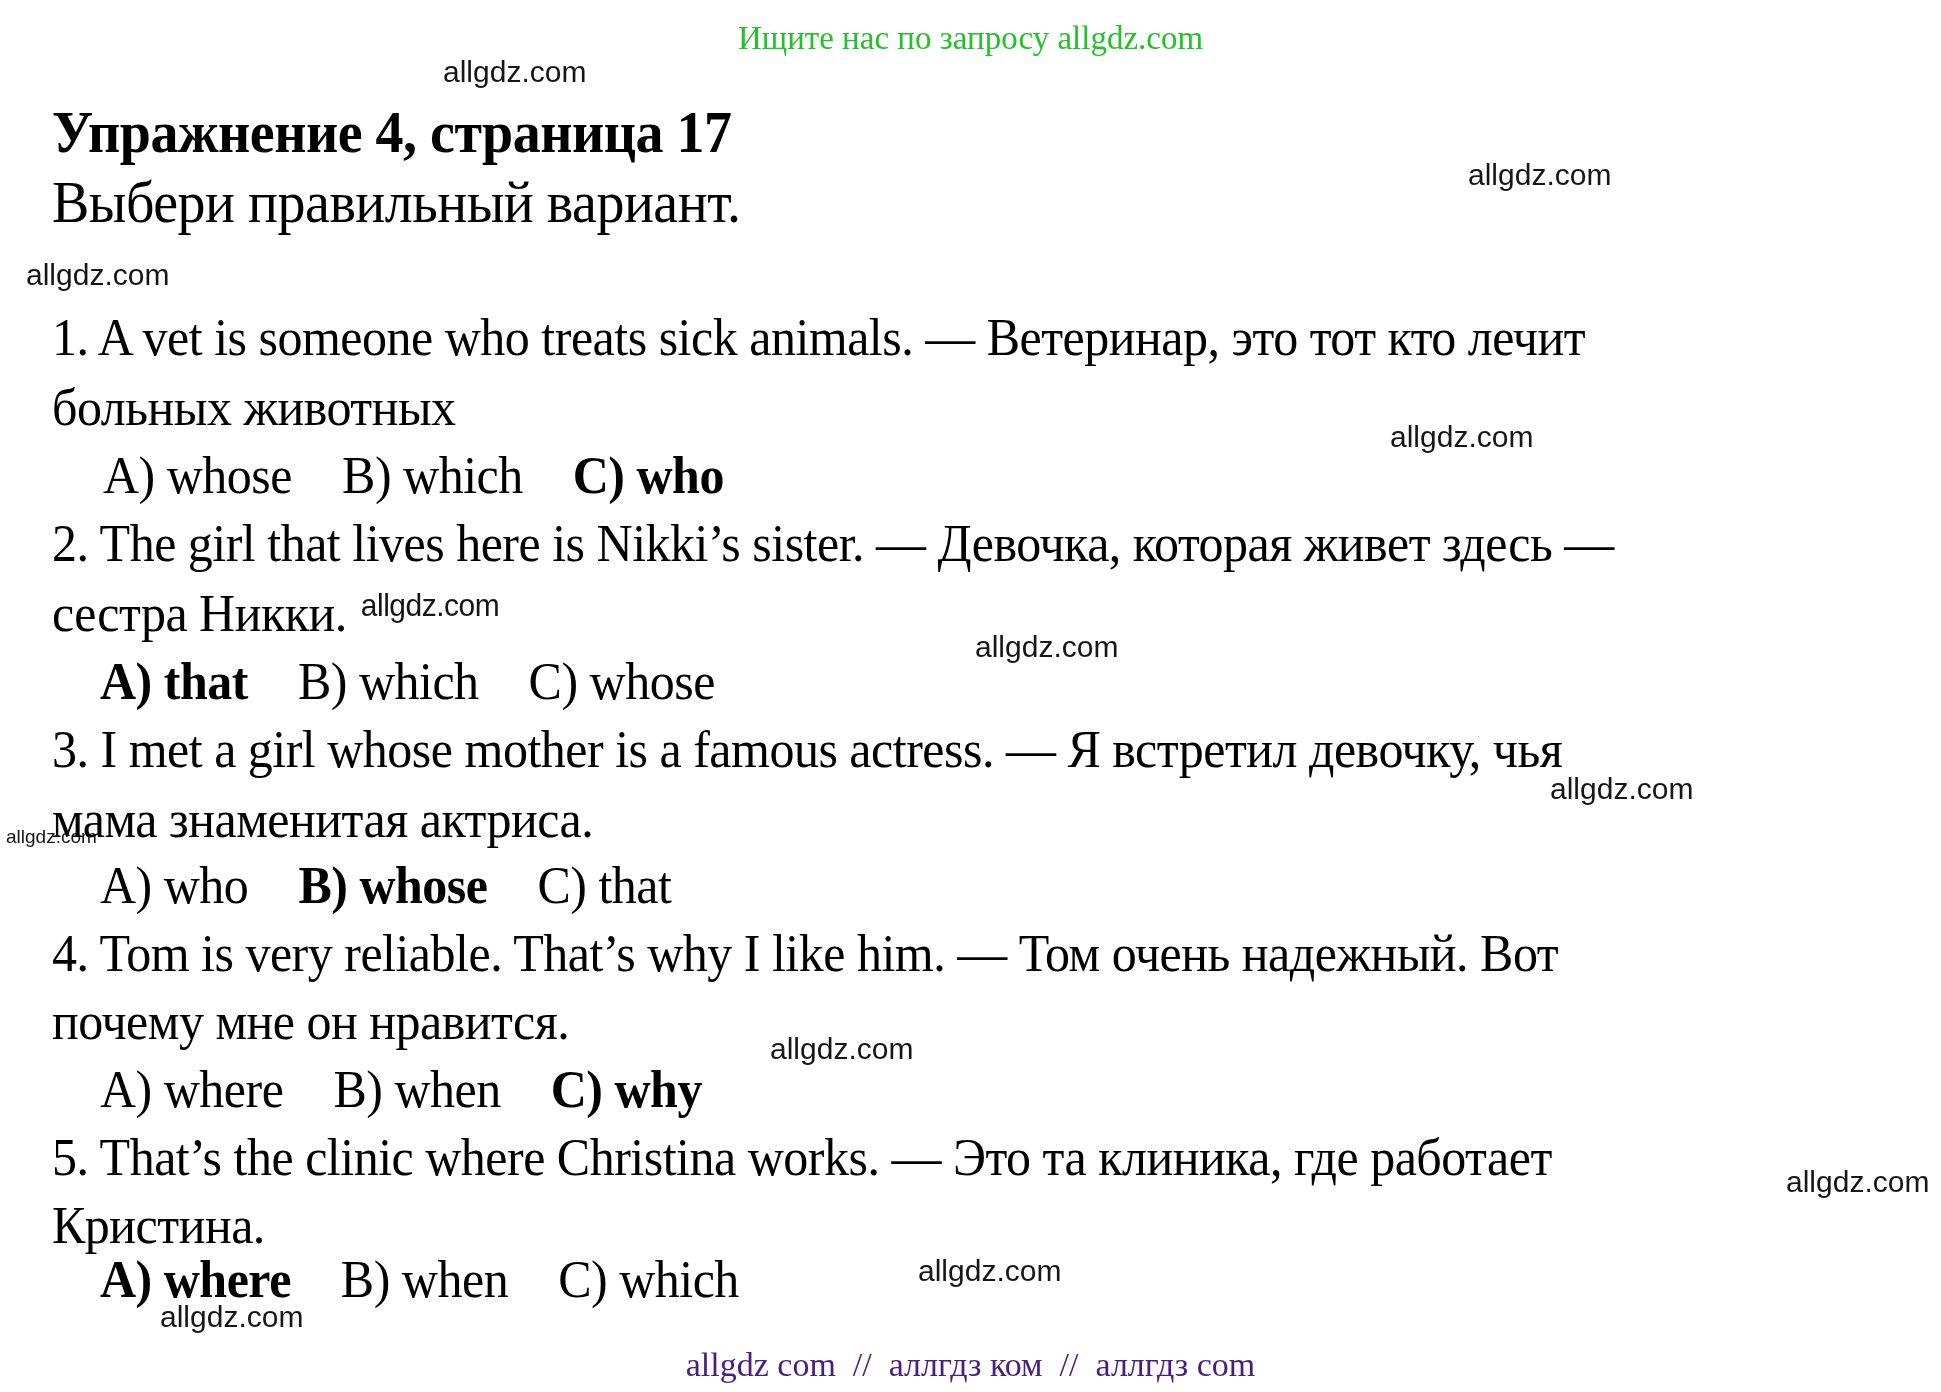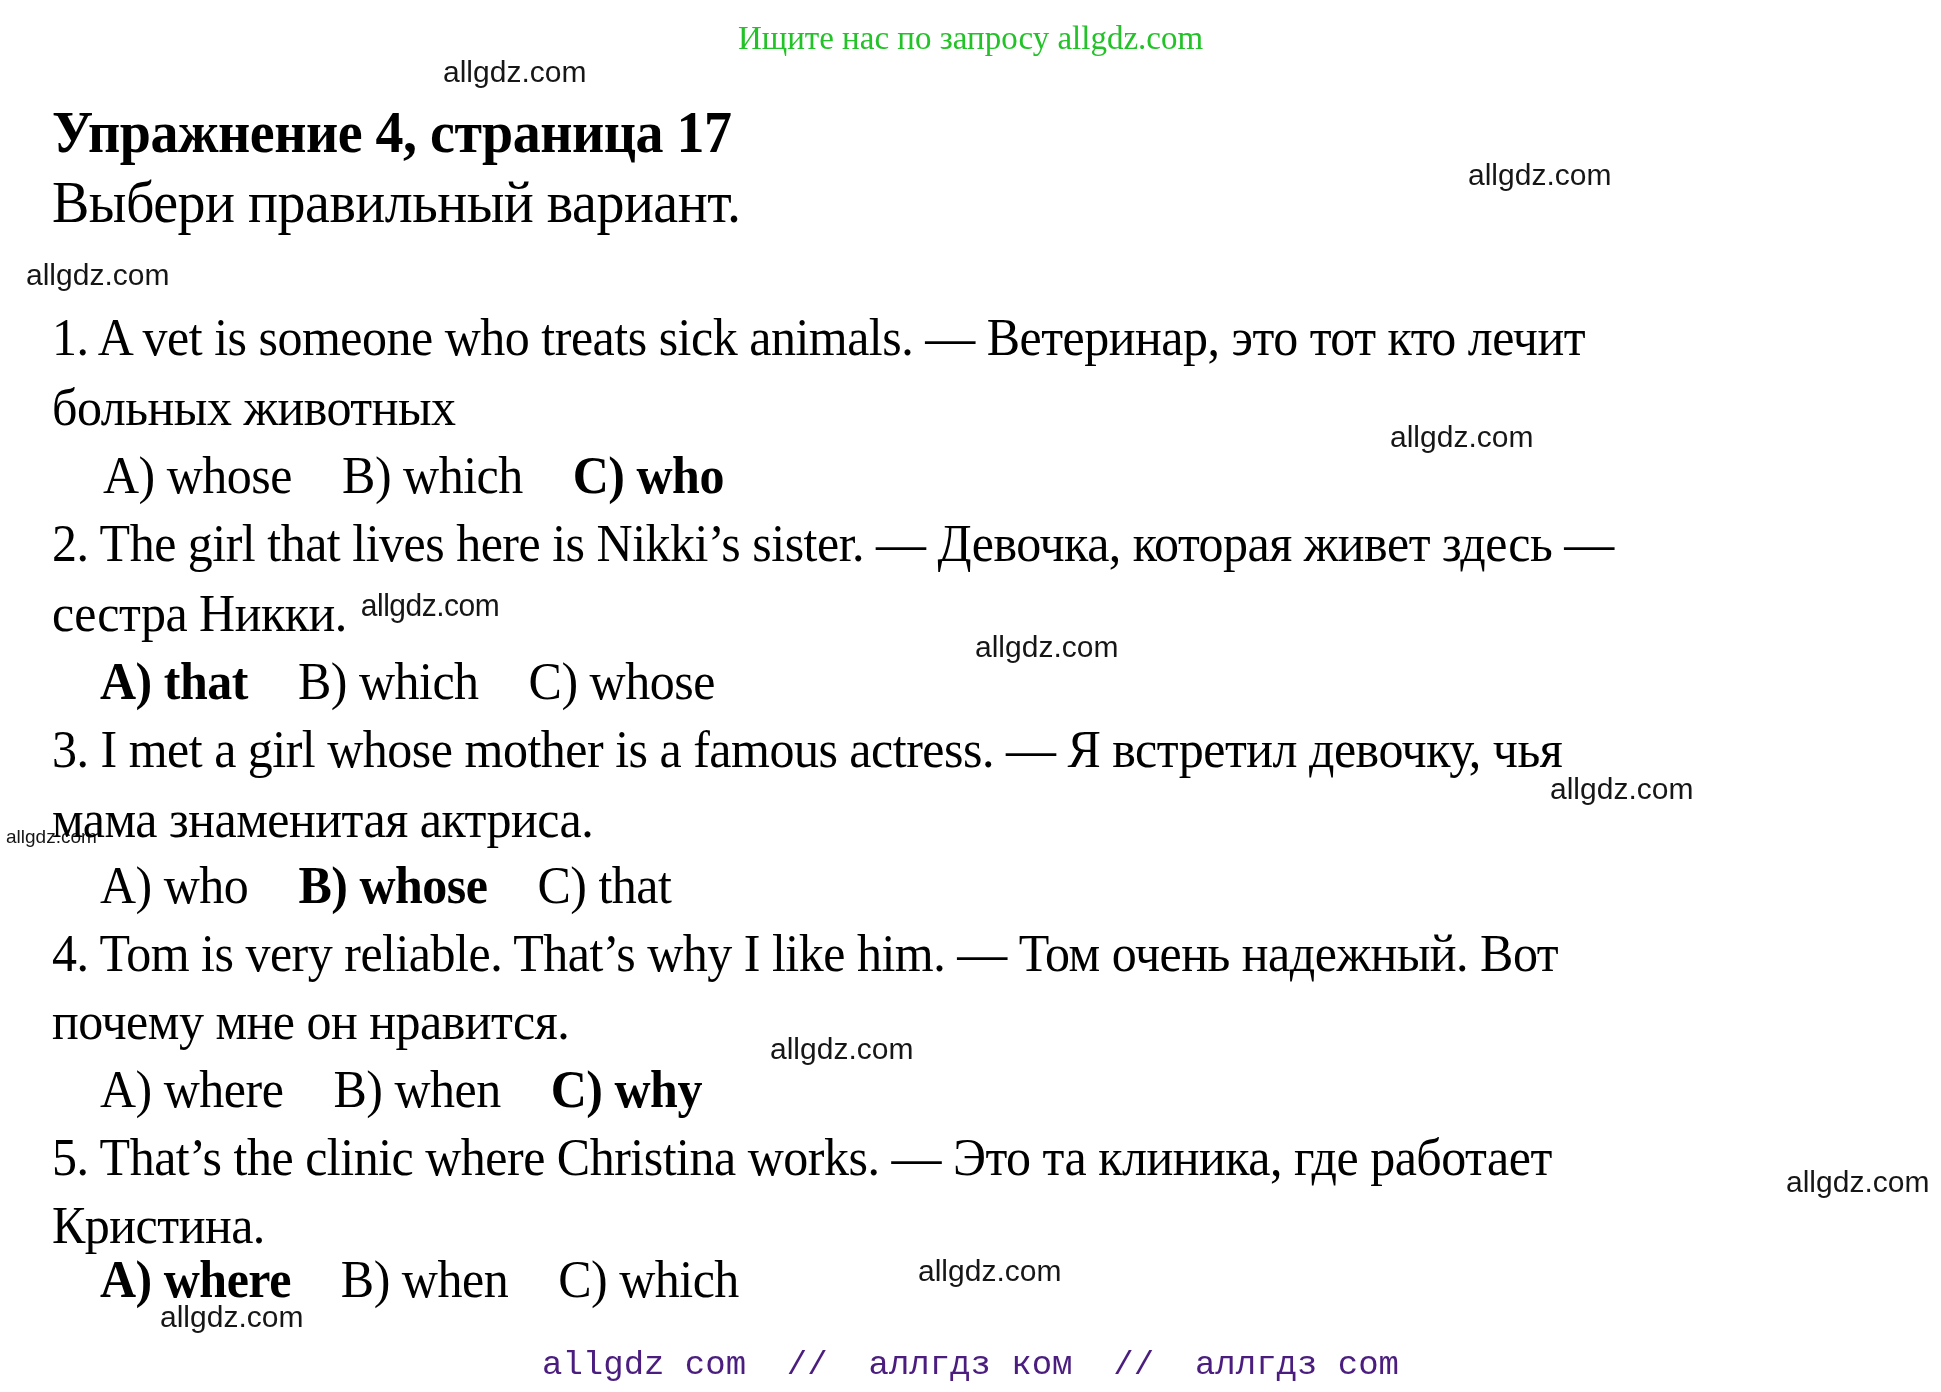--- a/index.html
+++ b/index.html
@@ -80,7 +80,7 @@
     left: 50%;
     top: 1346px;
     transform: translateX(-50%);
-    font-family: Liberation Mono, monospace;
+    font-family: Liberation Serif, serif;
     font-size: 34px;
     color: var(--footer-purple);
     white-space: pre;

